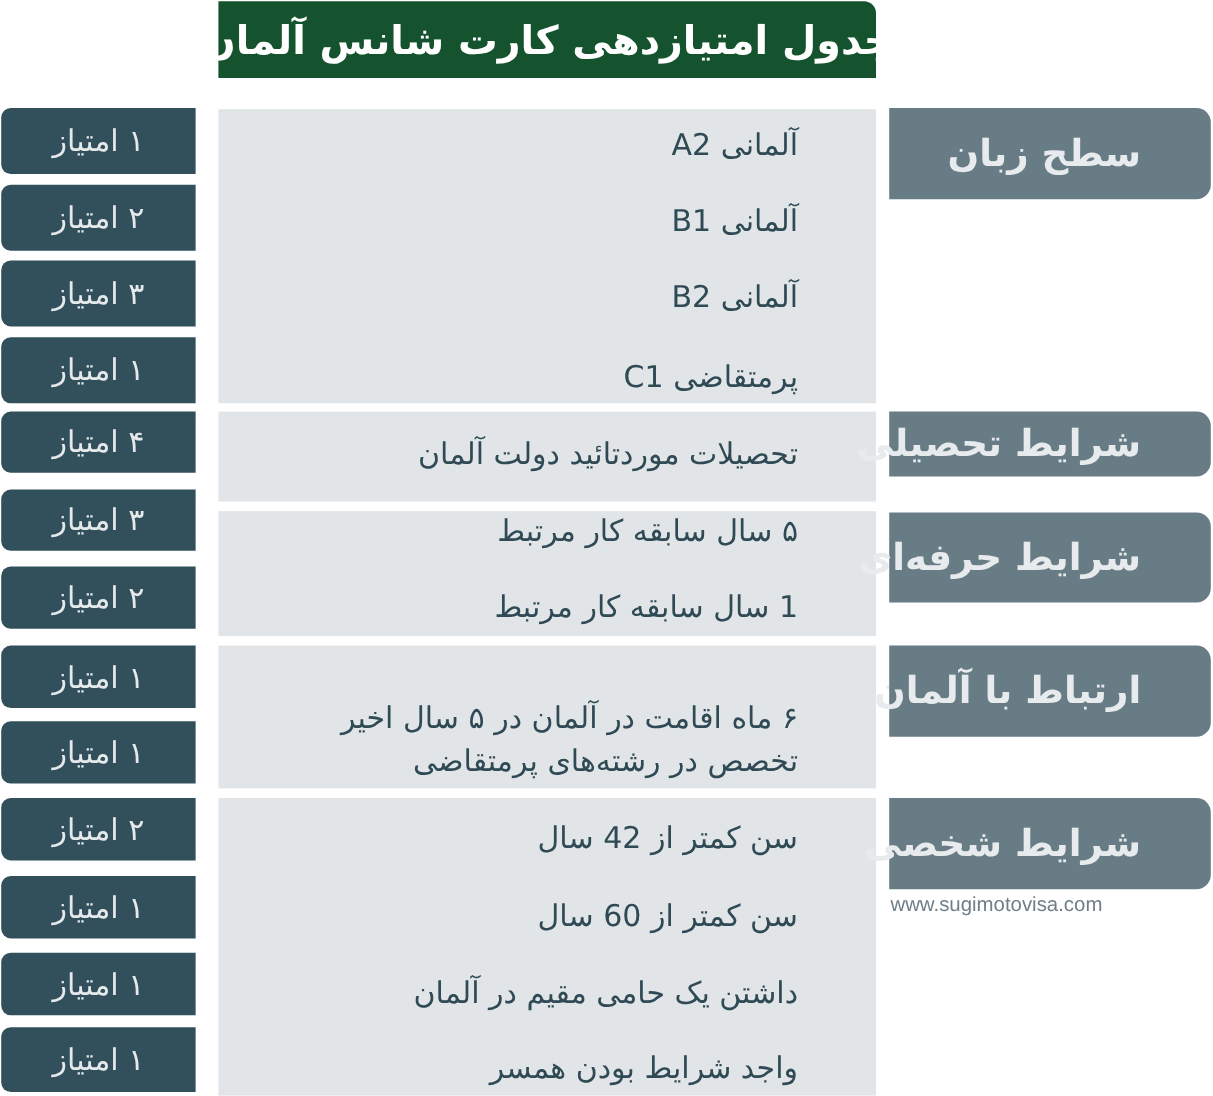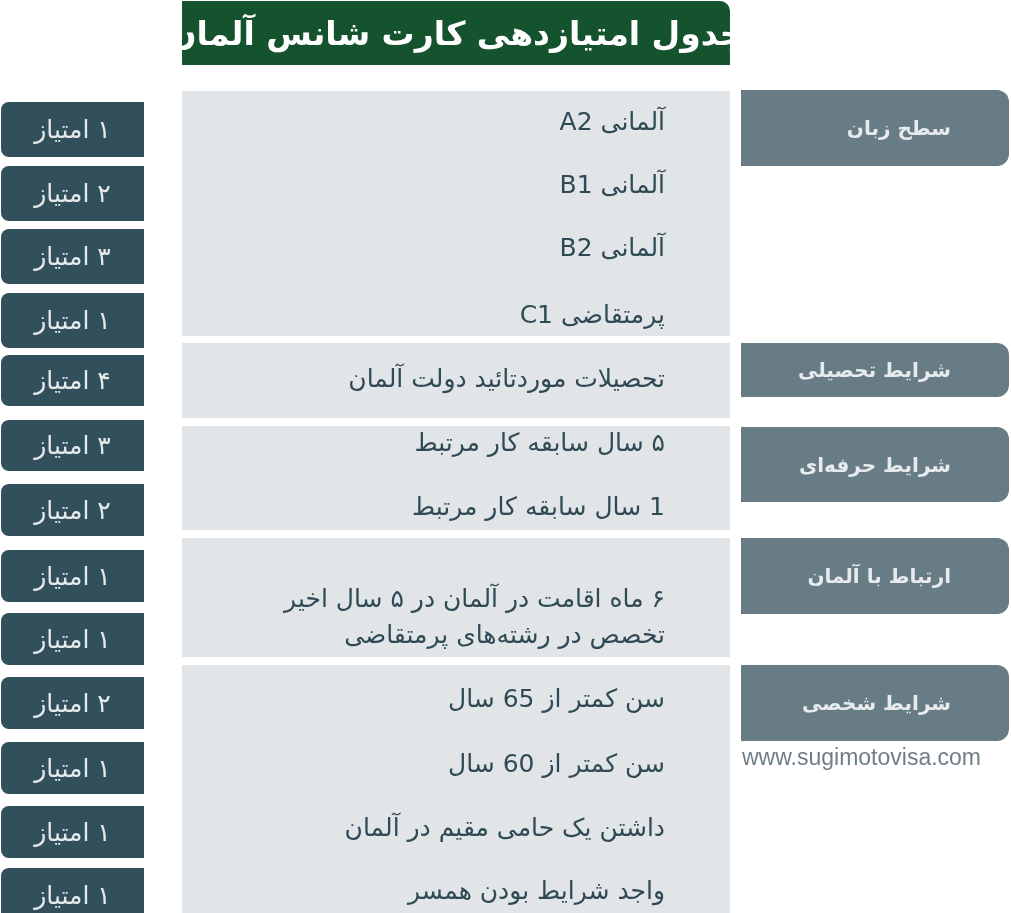--- a/index.html
+++ b/index.html
@@ -18,11 +18,10 @@
     white-space: nowrap;
   }
   .pts {
-    position: absolute; left: 1px; width: 143px;
+    position: absolute; left: 1px; width: 162px;
     background: #32505b; border-radius: 8px 0 0 8px;
     display: flex; align-items: center; justify-content: center;
     direction: rtl;
-    margin-top: 12px;
   }
   .pts-text {
     color: #e6e9eb; font-size: 25px; white-space: nowrap;

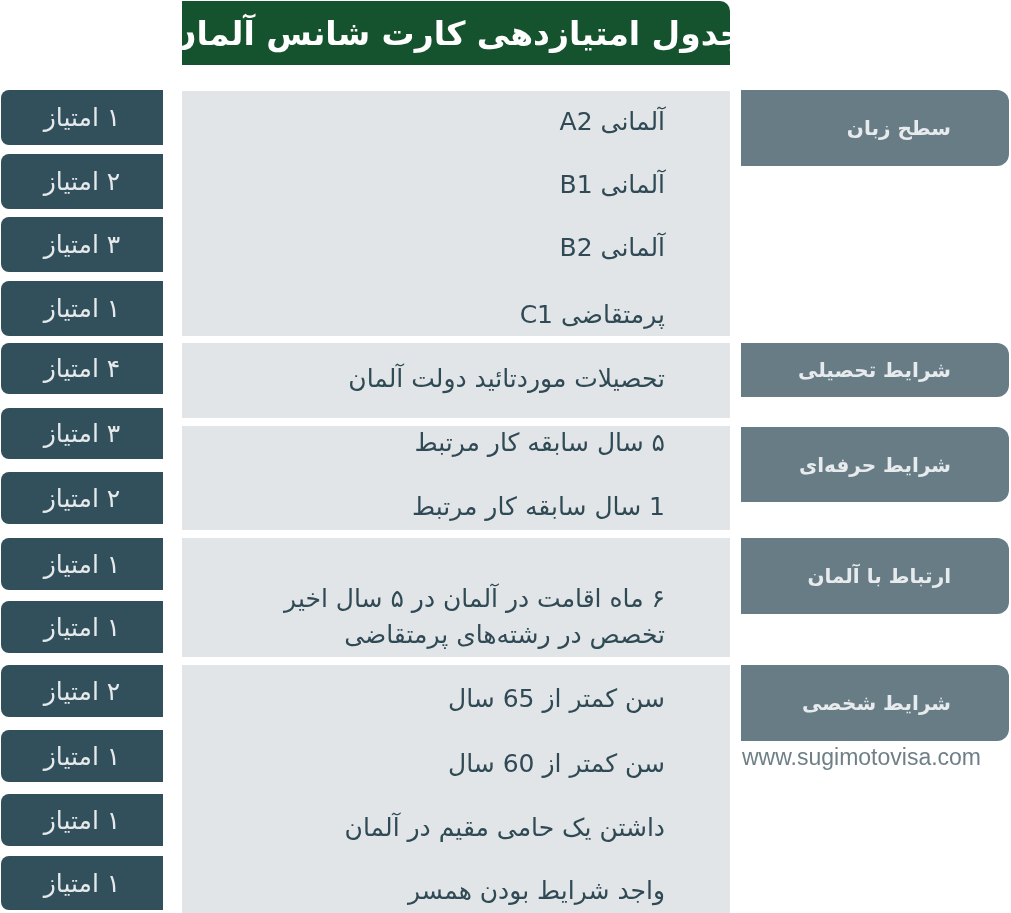--- a/index.html
+++ b/index.html
@@ -42,7 +42,7 @@
     box-sizing: border-box; padding-right: 58px;
   }
   .cat-text {
-    color: #e8ebed; font-weight: bold; font-size: 20px; white-space: nowrap;
+    color: #e8ebed; font-weight: bold; font-size: 31px; white-space: nowrap;
   }
   .watermark {
     position: absolute; left: 742px; top: 744px;

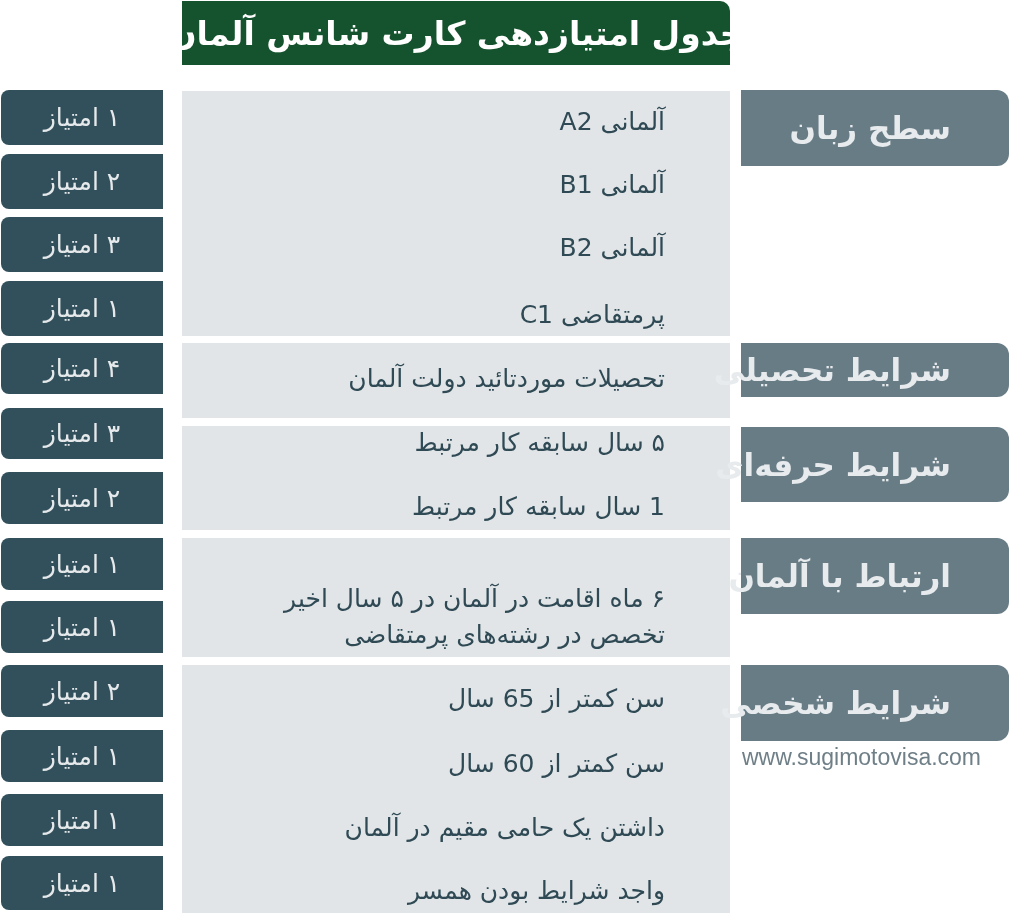--- a/index.html
+++ b/index.html
@@ -111,7 +111,7 @@
 <div class="crit" style="top:506px;">1 سال سابقه کار مرتبط</div>
 <div class="crit" style="top:571px;margin-top:27px;">۶ ماه اقامت در آلمان در ۵ سال اخیر</div>
 <div class="crit" style="top:634px;">تخصص در رشته‌های پرمتقاضی</div>
-<div class="crit" style="top:698px;">سن کمتر از 65 سال</div>
+<div class="crit" style="top:698px;">سن کمتر از 42 سال</div>
 <div class="crit" style="top:763px;">سن کمتر از 60 سال</div>
 <div class="crit" style="top:827px;">داشتن یک حامی مقیم در آلمان</div>
 <div class="crit" style="top:890px;">واجد شرایط بودن همسر</div>

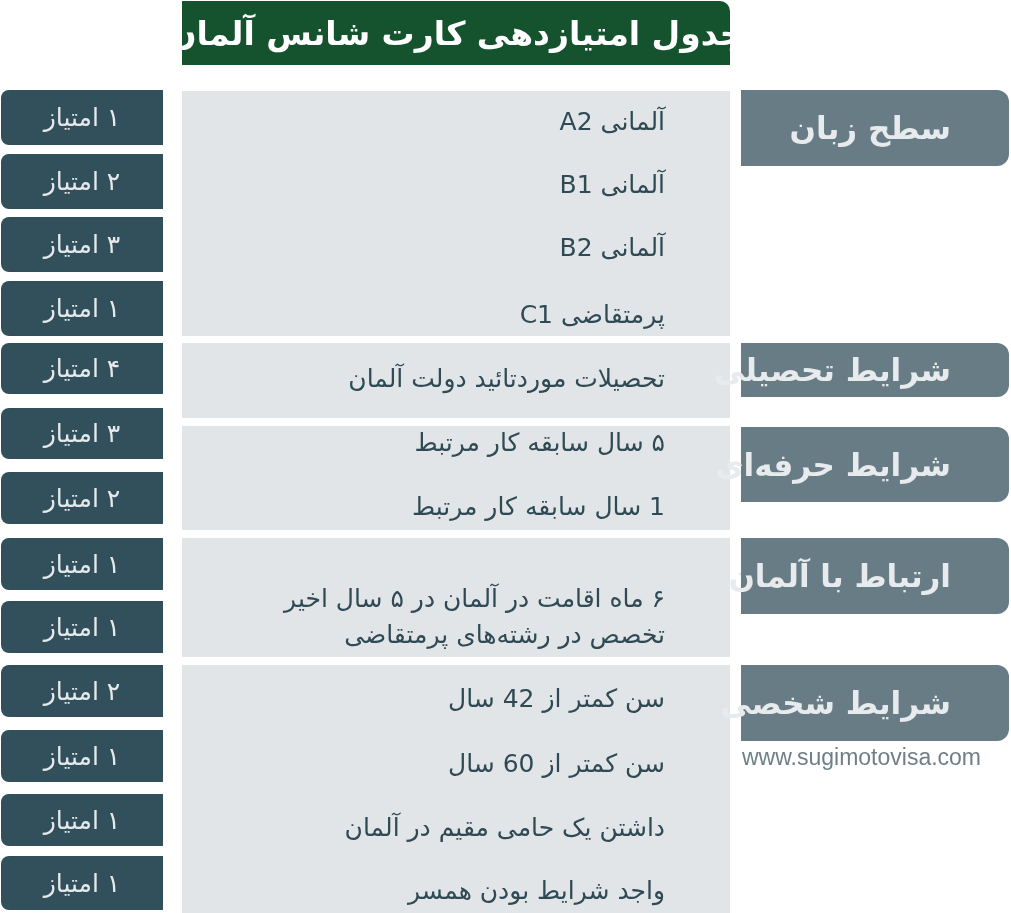--- a/index.html
+++ b/index.html
@@ -46,7 +46,7 @@
   }
   .watermark {
     position: absolute; left: 742px; top: 744px;
-    color: #6f7f87; font-size: 23px; font-family: "Liberation Sans", sans-serif;
+    color: #6f7f87; font-size: 17px; font-family: "Liberation Sans", sans-serif;
   }
 </style>
 </head>

